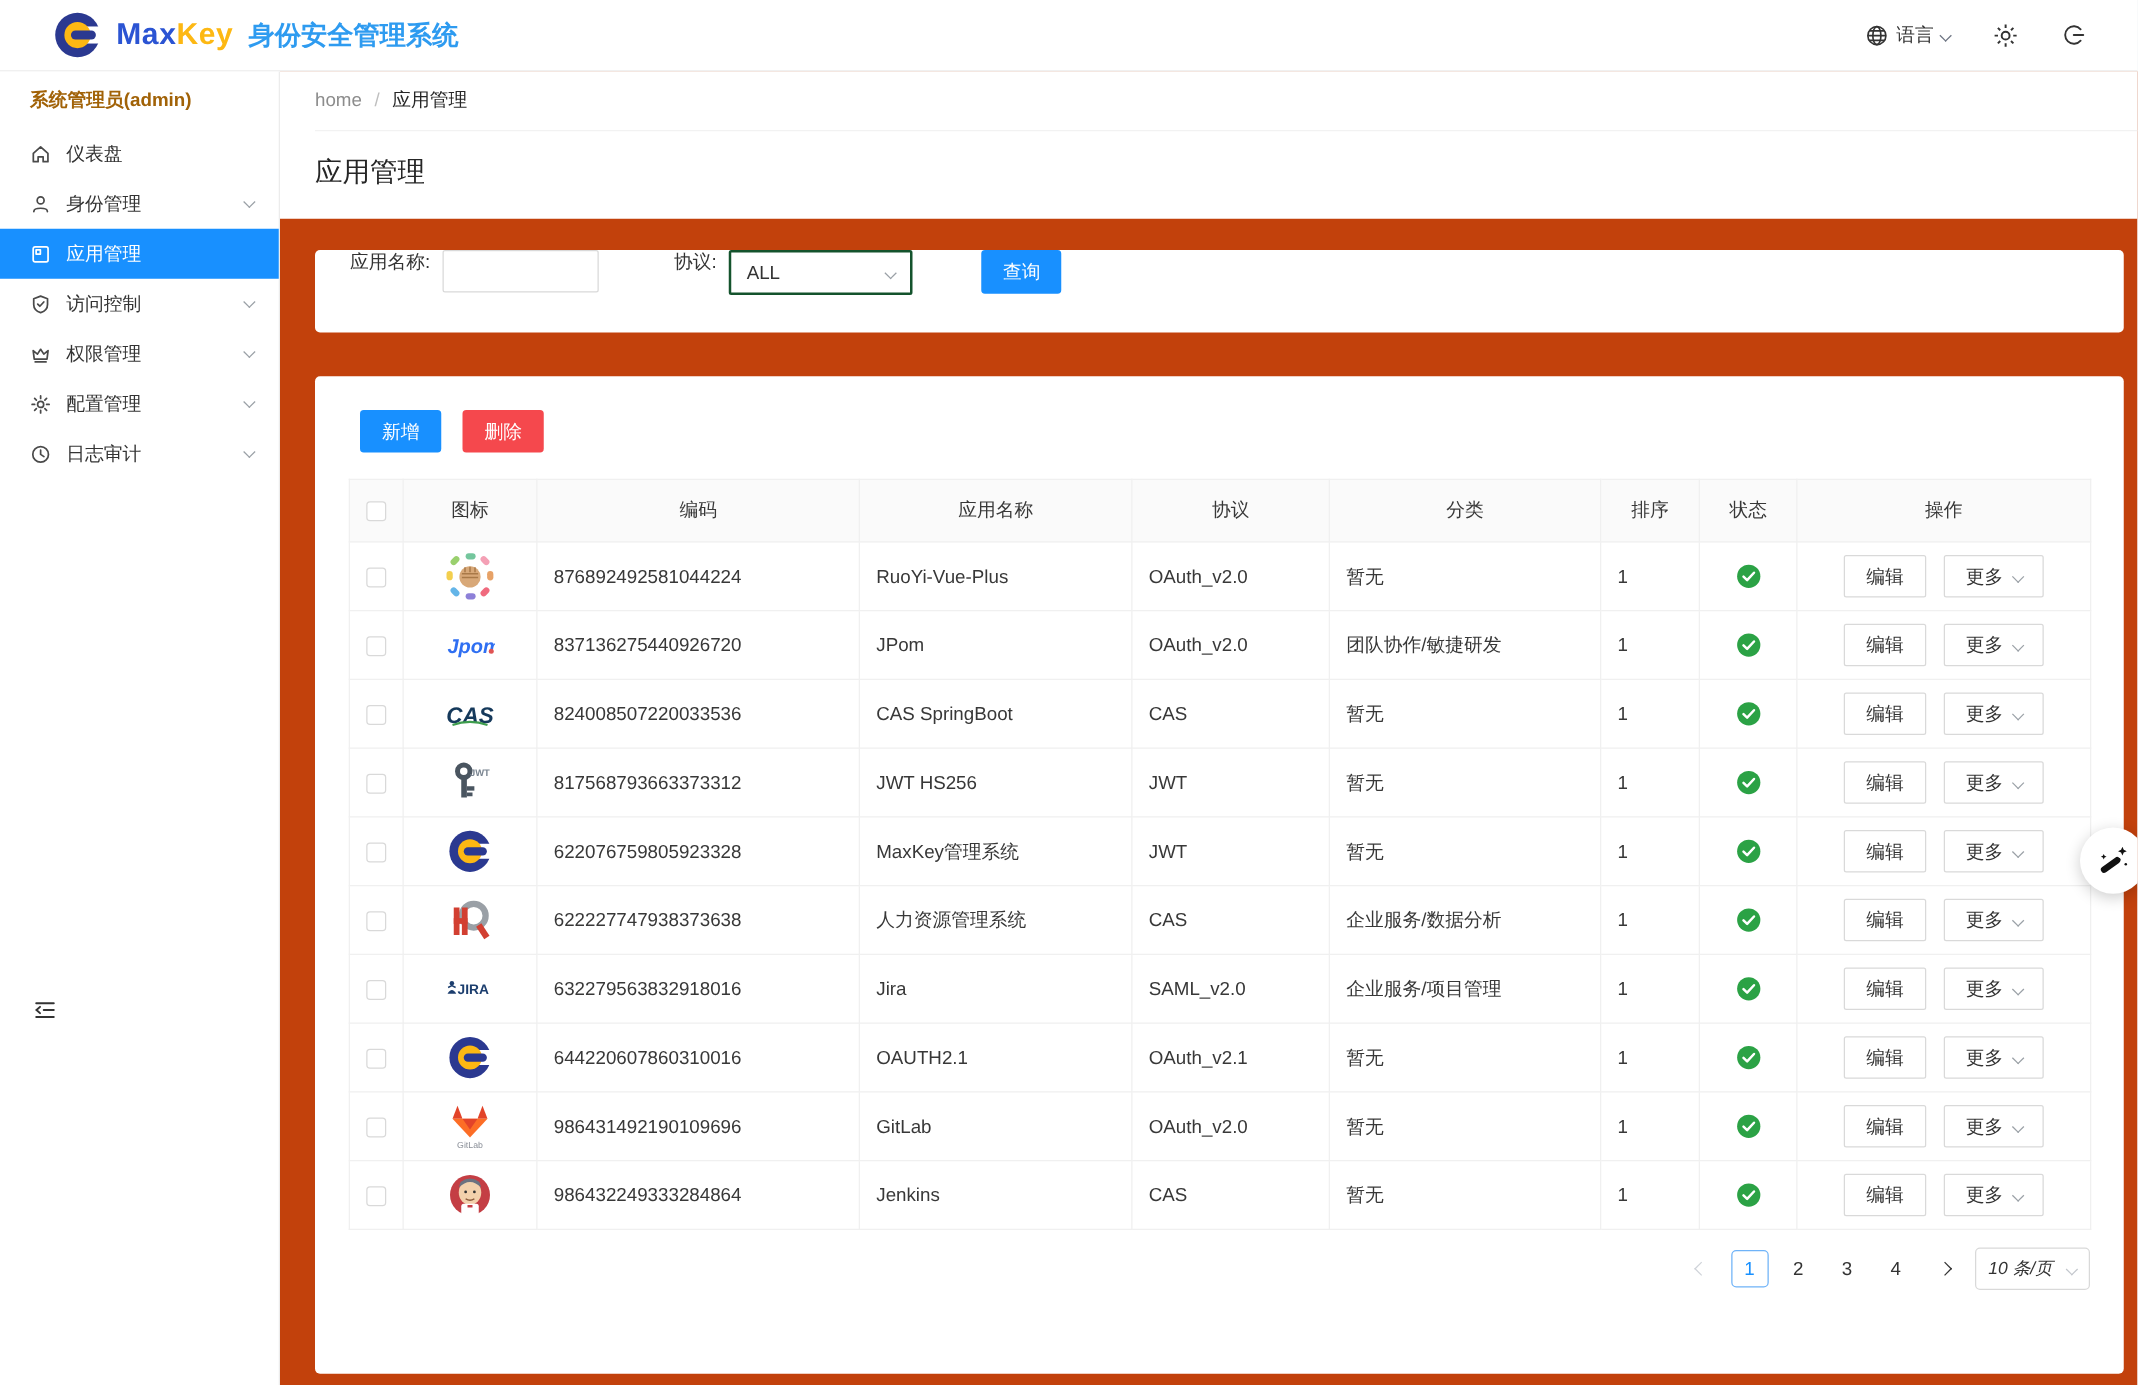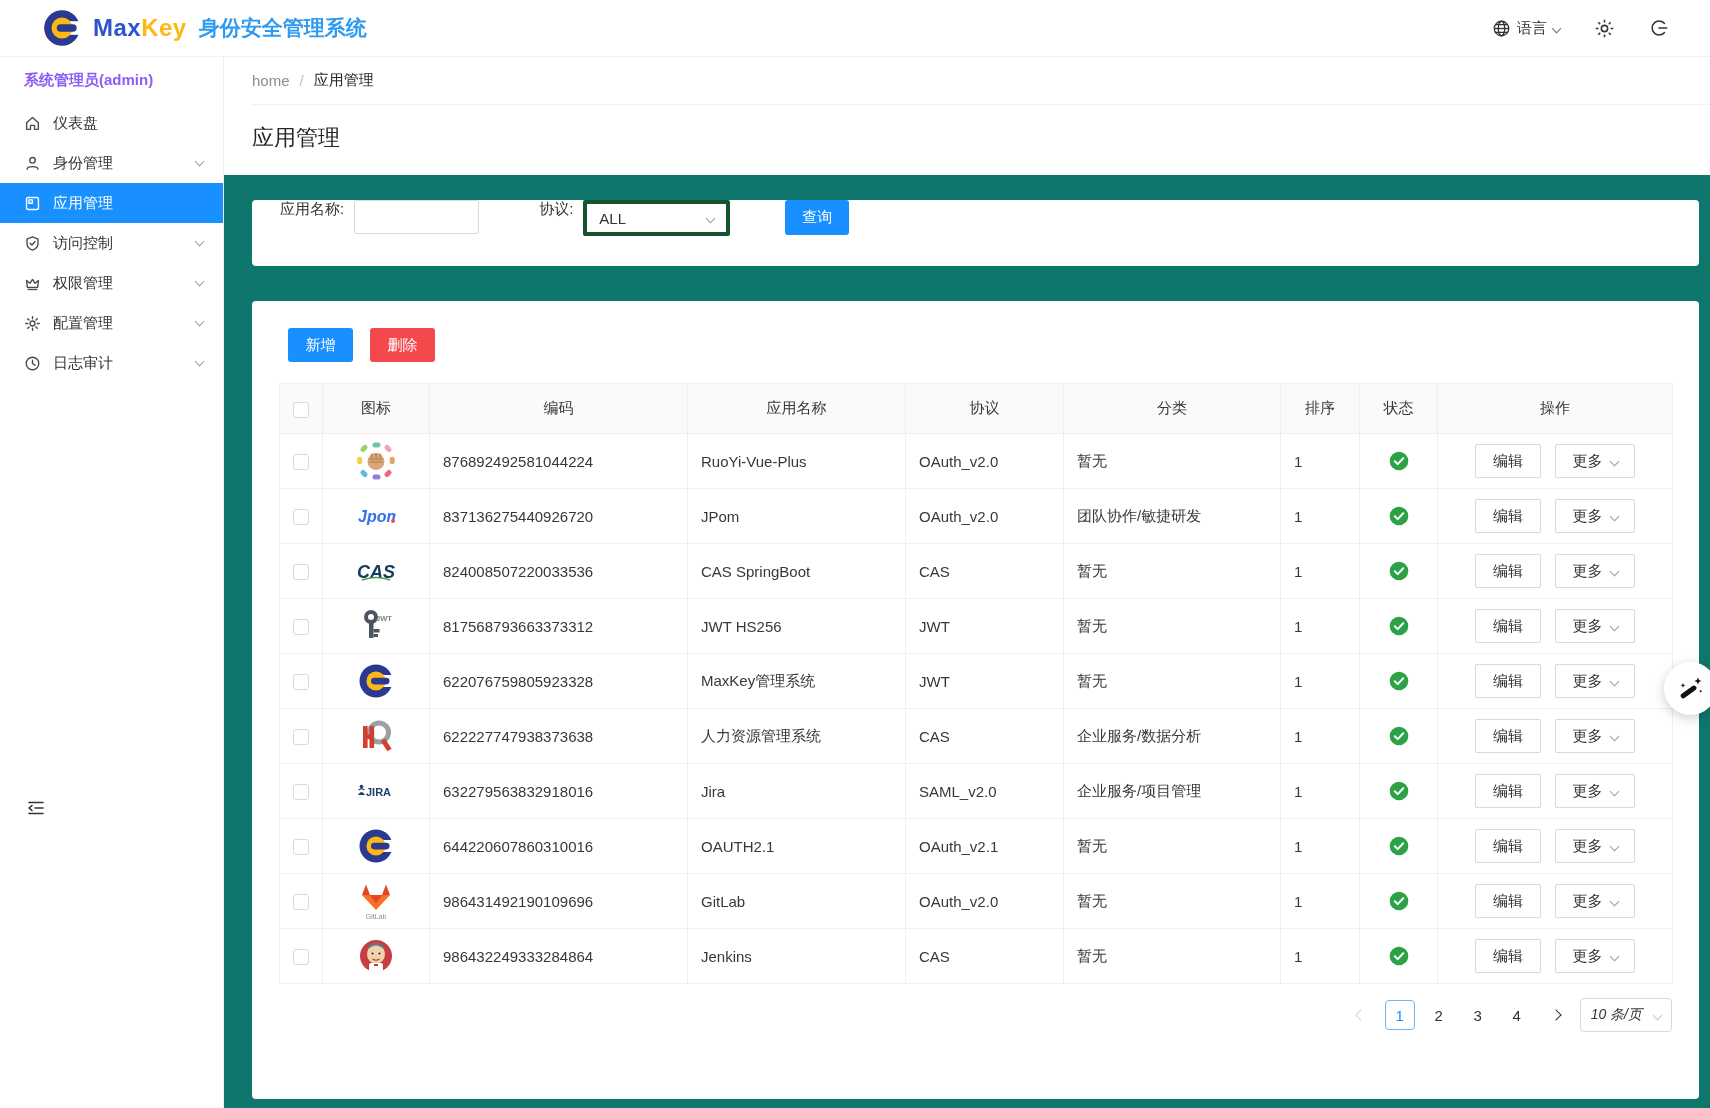--- a/index.html
+++ b/index.html
@@ -26,7 +26,7 @@
     position:absolute; top:57px; left:0; width:224px; bottom:0; background:#fff;
     border-right:1px solid #ececec; z-index:10;
   }
-  .side-user { height:46px; display:flex; align-items:center; padding-left:24px; font-weight:bold; font-size:15px; color:#8b5cf6; }
+  .side-user { height:46px; display:flex; align-items:center; padding-left:24px; font-weight:bold; font-size:15px; color:#a16207; }
   .side-item { height:40px; display:flex; align-items:center; padding:0 20px 0 24px; color:#333; cursor:pointer; position:relative; }
   .side-item .side-icon { width:17px; height:17px; margin-right:12px; display:flex; color:#4a4a4a; }
   .side-item .side-label { font-size:15px; flex:1; }

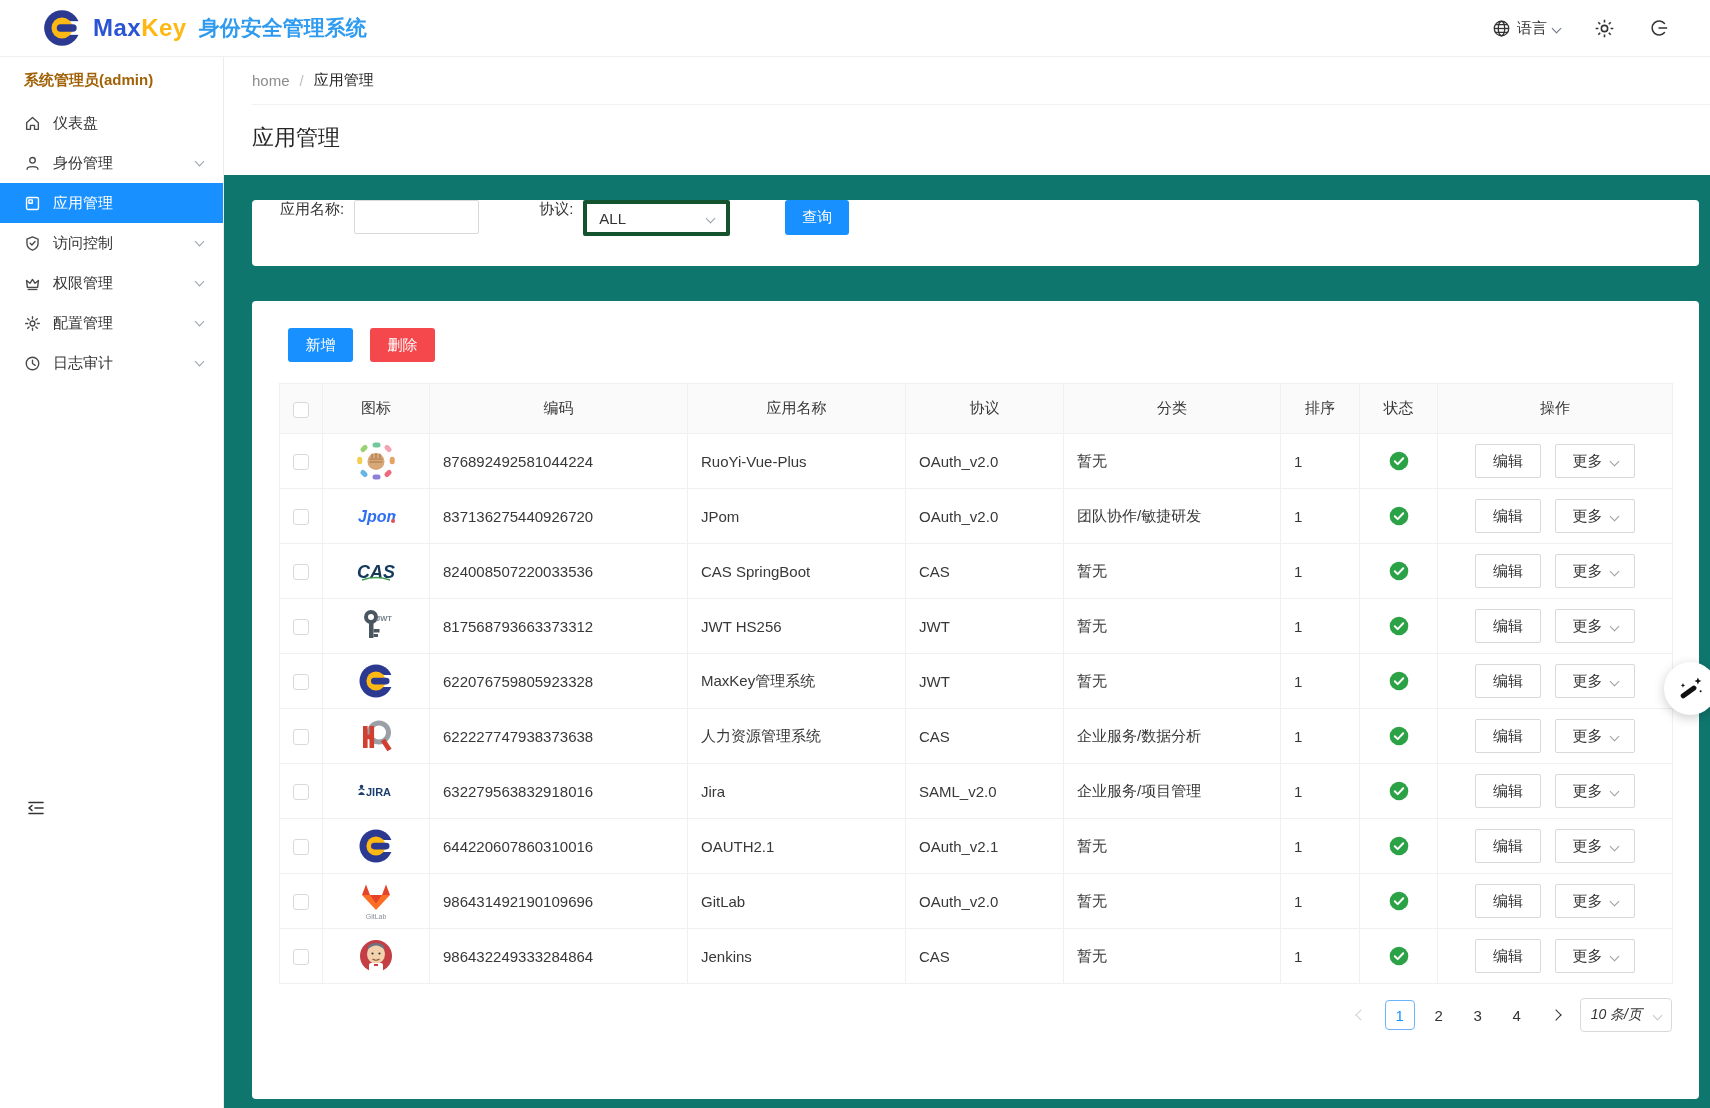--- a/index.html
+++ b/index.html
@@ -35,7 +35,7 @@
   .side-item.active .side-icon { color:#fff; }
   .collapse-btn { position:absolute; left:26px; bottom:290px; width:20px; height:20px; color:#333; cursor:pointer; }
   
-  .main { position:absolute; top:57px; left:224px; right:0; bottom:0; background:#0f766e; }
+  .main { position:absolute; top:57px; left:224px; right:0; bottom:0; background:#c2410c; }
   .page-head { background:#fff; height:118px; padding-left:28px; }
   .breadcrumb { height:48px; display:flex; align-items:center; gap:10px; font-size:15px; border-bottom:1px solid #f2f2f2; margin-right:0; }
   .breadcrumb .bc-home { color:#8c8c8c; cursor:pointer; }

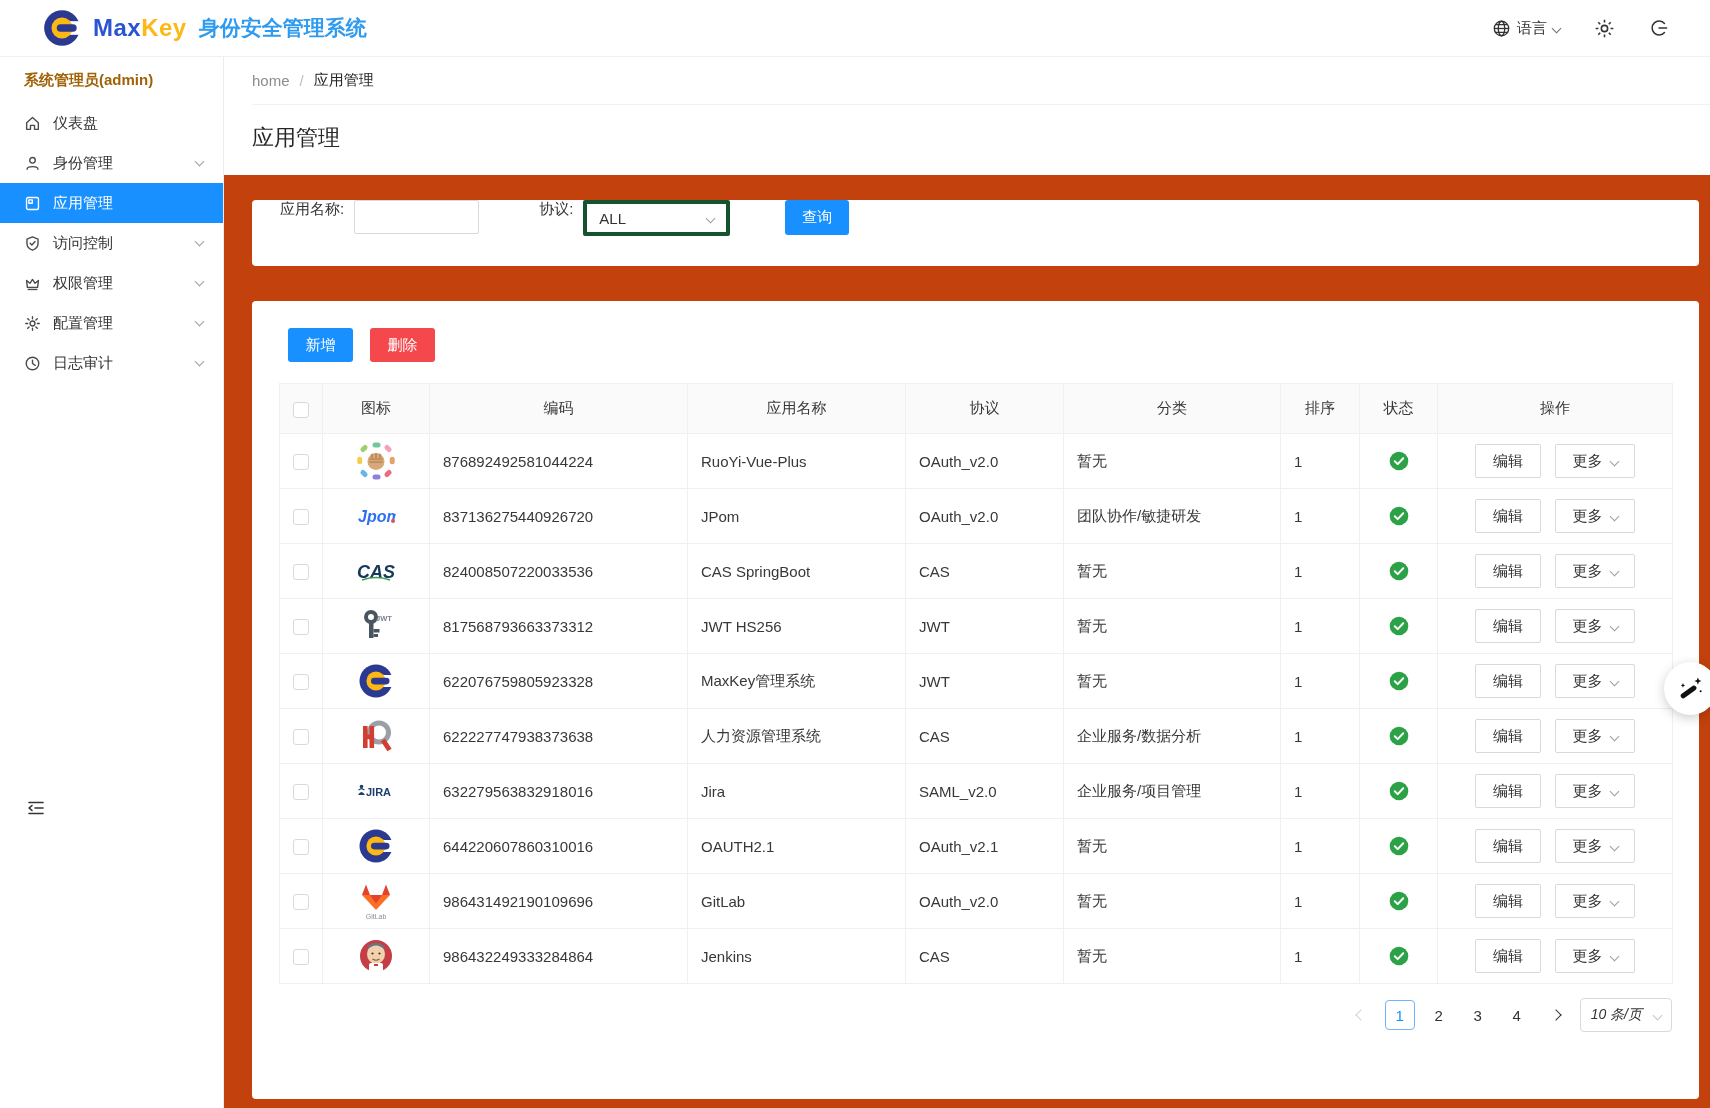--- a/index.html
+++ b/index.html
@@ -49,7 +49,7 @@
   }
   .f-label { font-size:15px; color:#333; }
   .f-input { width:125px; height:34px; border:1px solid #d9d9d9; border-radius:2px; margin-left:10px; padding:0 8px; font-size:14px; outline:none; }
-  .f-select { width:147px; height:36px; border:4px solid #14532d; border-radius:2px; margin-left:10px; display:flex; align-items:center; padding:0 12px; font-size:15px; color:#333; cursor:pointer; background:#fff; }
+  .f-select { width:147px; height:36px; border:2px solid #14532d; border-radius:2px; margin-left:10px; display:flex; align-items:center; padding:0 12px; font-size:15px; color:#333; cursor:pointer; background:#fff; }
   .f-select .chev { margin-left:auto; }
   .gap60 { margin-left:60px; }
   .btn { border:none; border-radius:3px; color:#fff; font-size:15px; cursor:pointer; font-family:Liberation Sans, sans-serif; }

